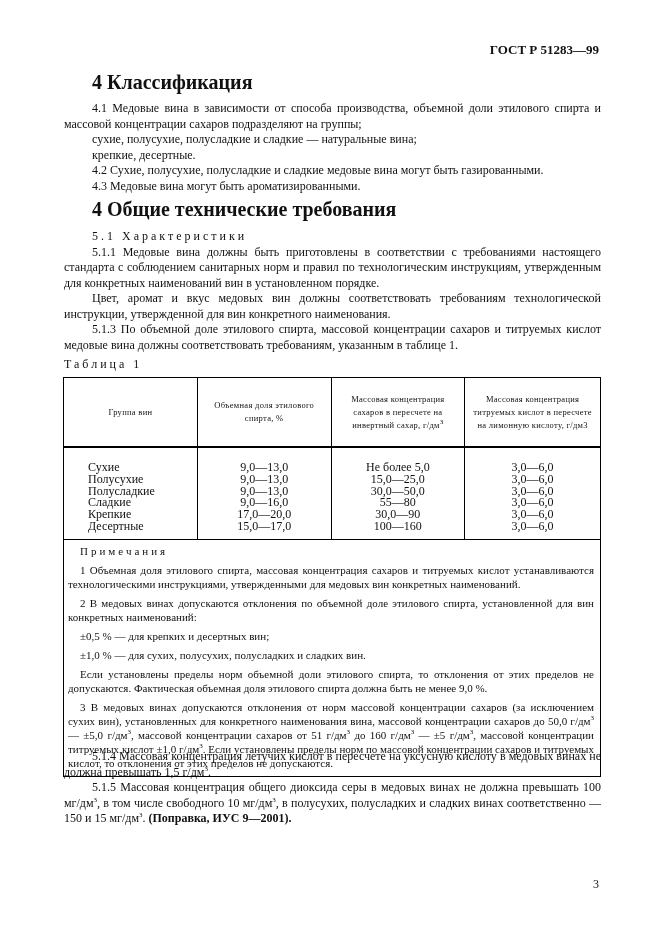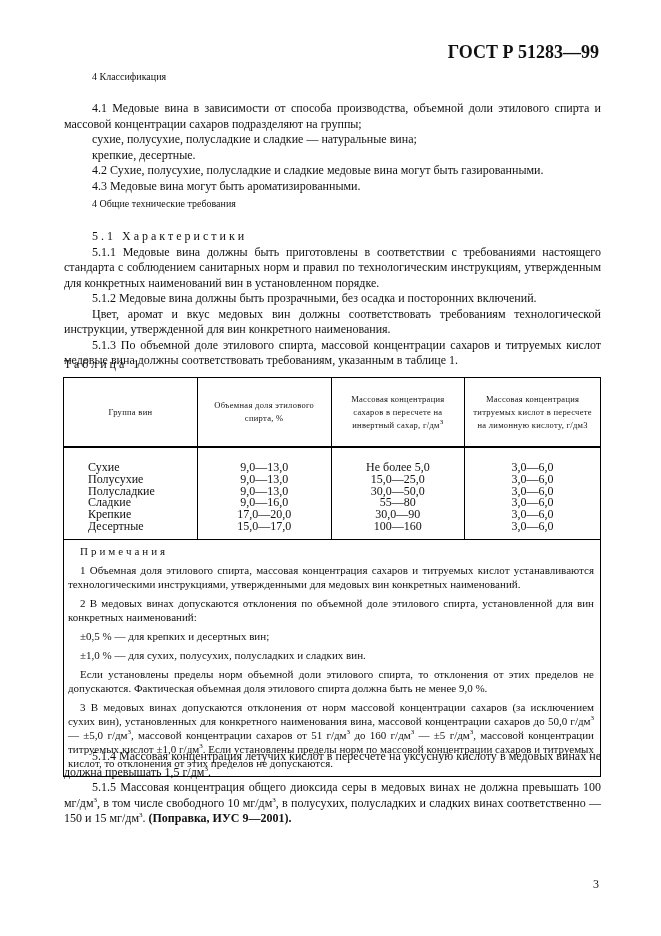--- a/index.html
+++ b/index.html
@@ -6,7 +6,7 @@
   body { width:661px; height:936px; position:relative; overflow:hidden;
          font-family:"Liberation Serif", "DejaVu Serif", serif; color:#111; }
   .abs { position:absolute; }
-  .hdr { top:42px; right:62px; font-weight:bold; font-size:18px; }
+  .hdr { top:42px; right:62px; font-weight:bold; font-size:13px; }
   .h { font-weight:normal; font-size:10px; left:92px;text-align:center; }
   .p { font-size:12px; line-height:15.5px; left:64px; width:537px; text-align:justify; }
   .ind { text-indent:28px; }

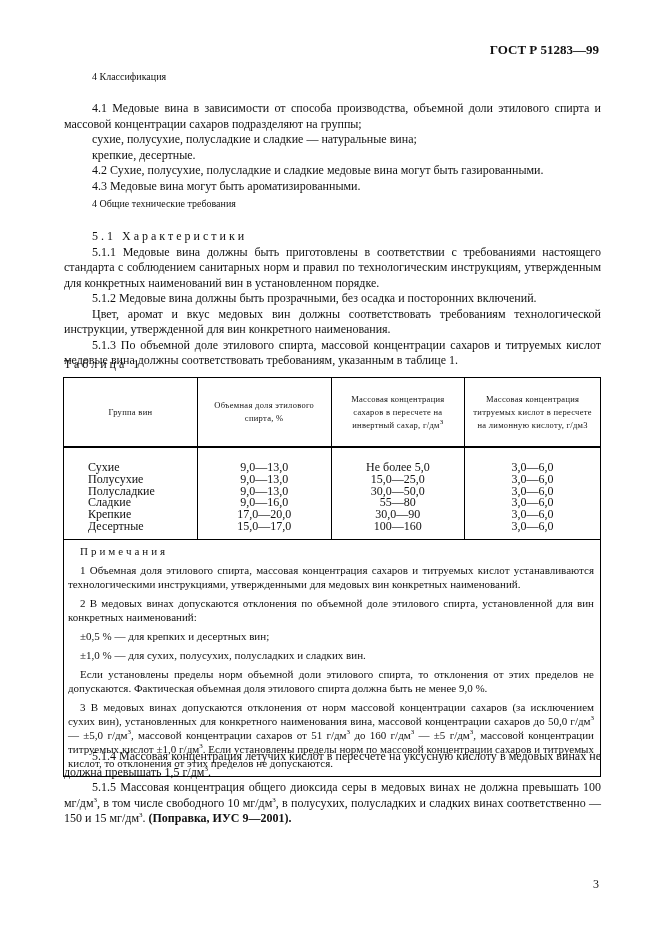--- a/index.html
+++ b/index.html
@@ -7,7 +7,7 @@
          font-family:"Liberation Serif", "DejaVu Serif", serif; color:#111; }
   .abs { position:absolute; }
   .hdr { top:42px; right:62px; font-weight:bold; font-size:13px; }
-  .h { font-weight:normal; font-size:10px; left:92px;text-align:center; }
+  .h { font-weight:bold; font-size:20px; left:92px;text-align:center; }
   .p { font-size:12px; line-height:15.5px; left:64px; width:537px; text-align:justify; }
   .ind { text-indent:28px; }
   .sp { letter-spacing:3px; }

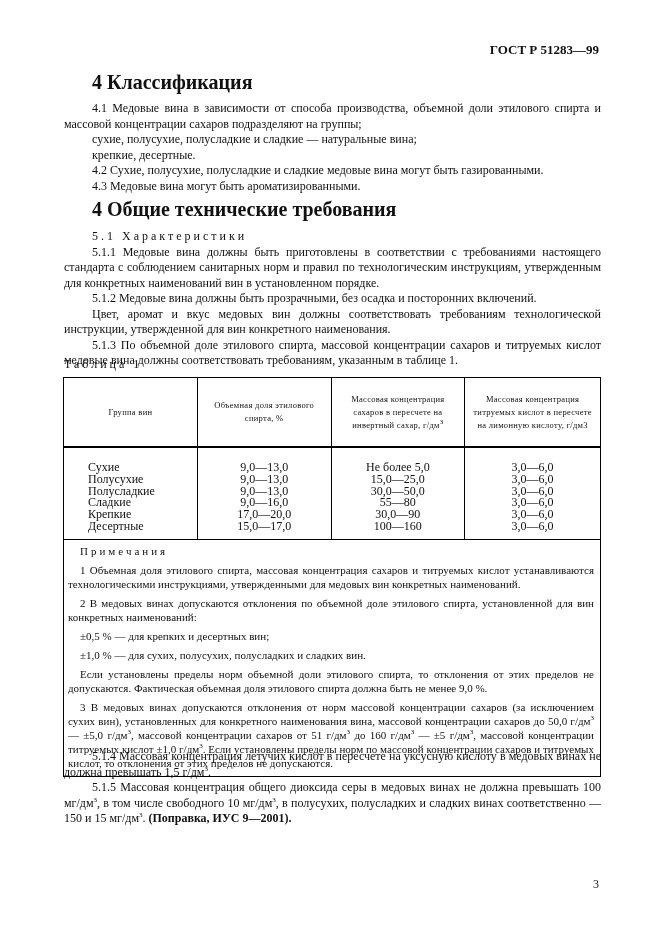--- a/index.html
+++ b/index.html
@@ -44,7 +44,6 @@
 <div class="abs p" style="top:229px;">
   <div class="ind sp">5.1 Характеристики</div>
   <div class="ind">5.1.1  Медовые вина должны быть приготовлены в соответствии с требованиями настоящего стандарта с соблюдением санитарных норм и правил по технологическим инструкциям, утвержденным для конкретных наименований вин в установленном порядке.</div>
-  <div class="ind">5.1.2  Медовые вина должны быть прозрачными, без осадка и посторонних включений.</div>
   <div class="ind">Цвет, аромат и вкус медовых вин должны соответствовать требованиям технологической инструкции, утвержденной для вин конкретного наименования.</div>
   <div class="ind">5.1.3  По объемной доле этилового спирта, массовой концентрации сахаров и титруемых кислот медовые вина должны соответствовать требованиям, указанным в таблице 1.</div>
 </div>

